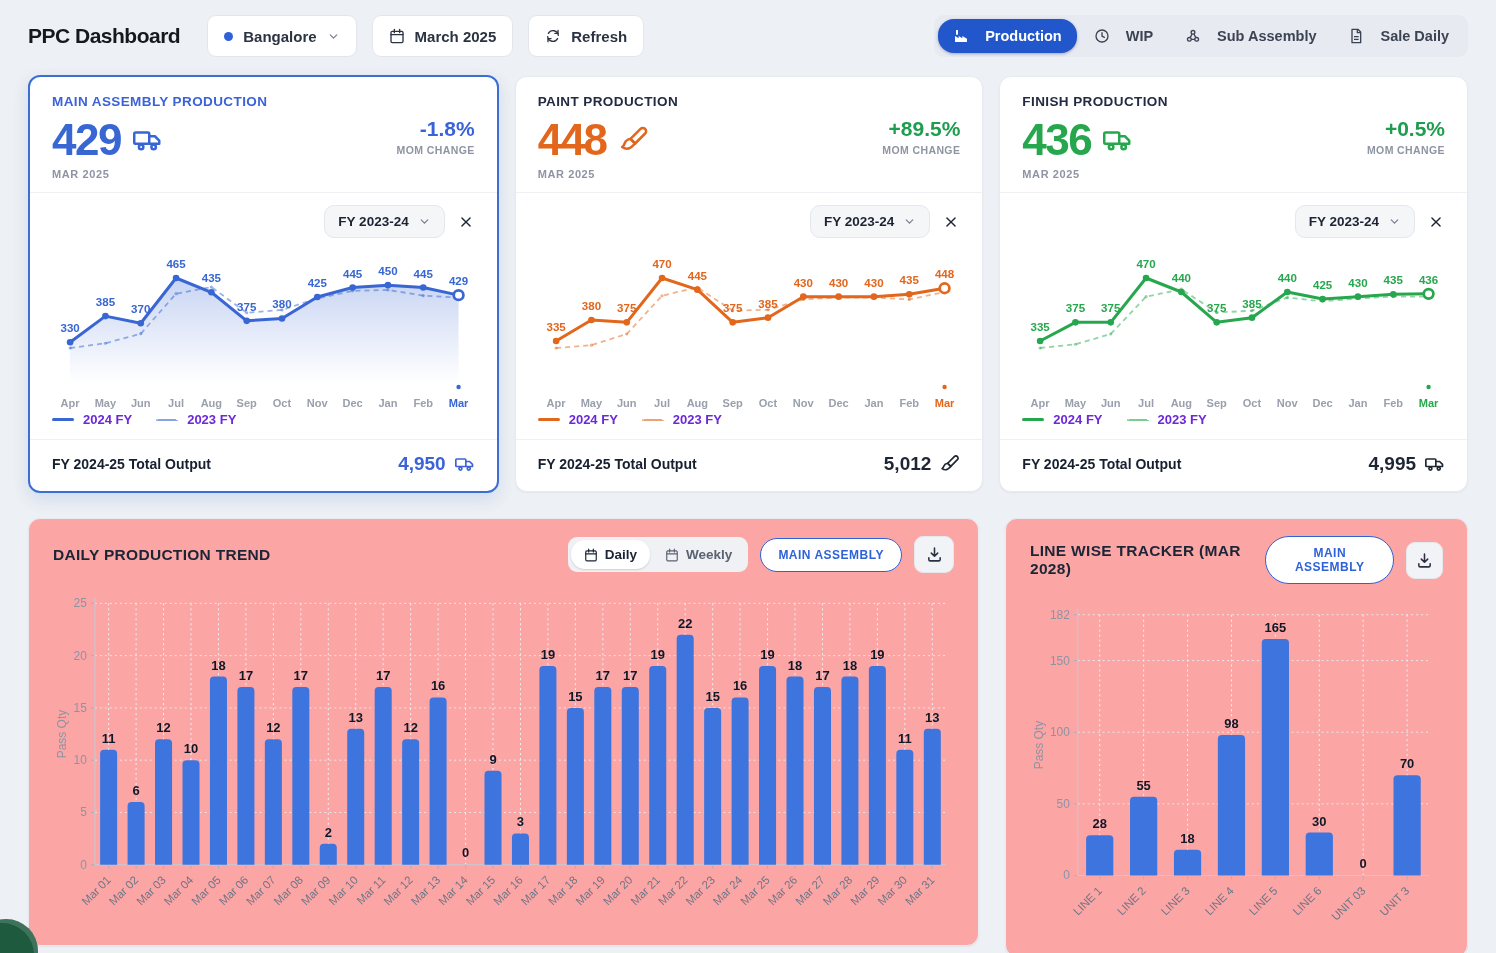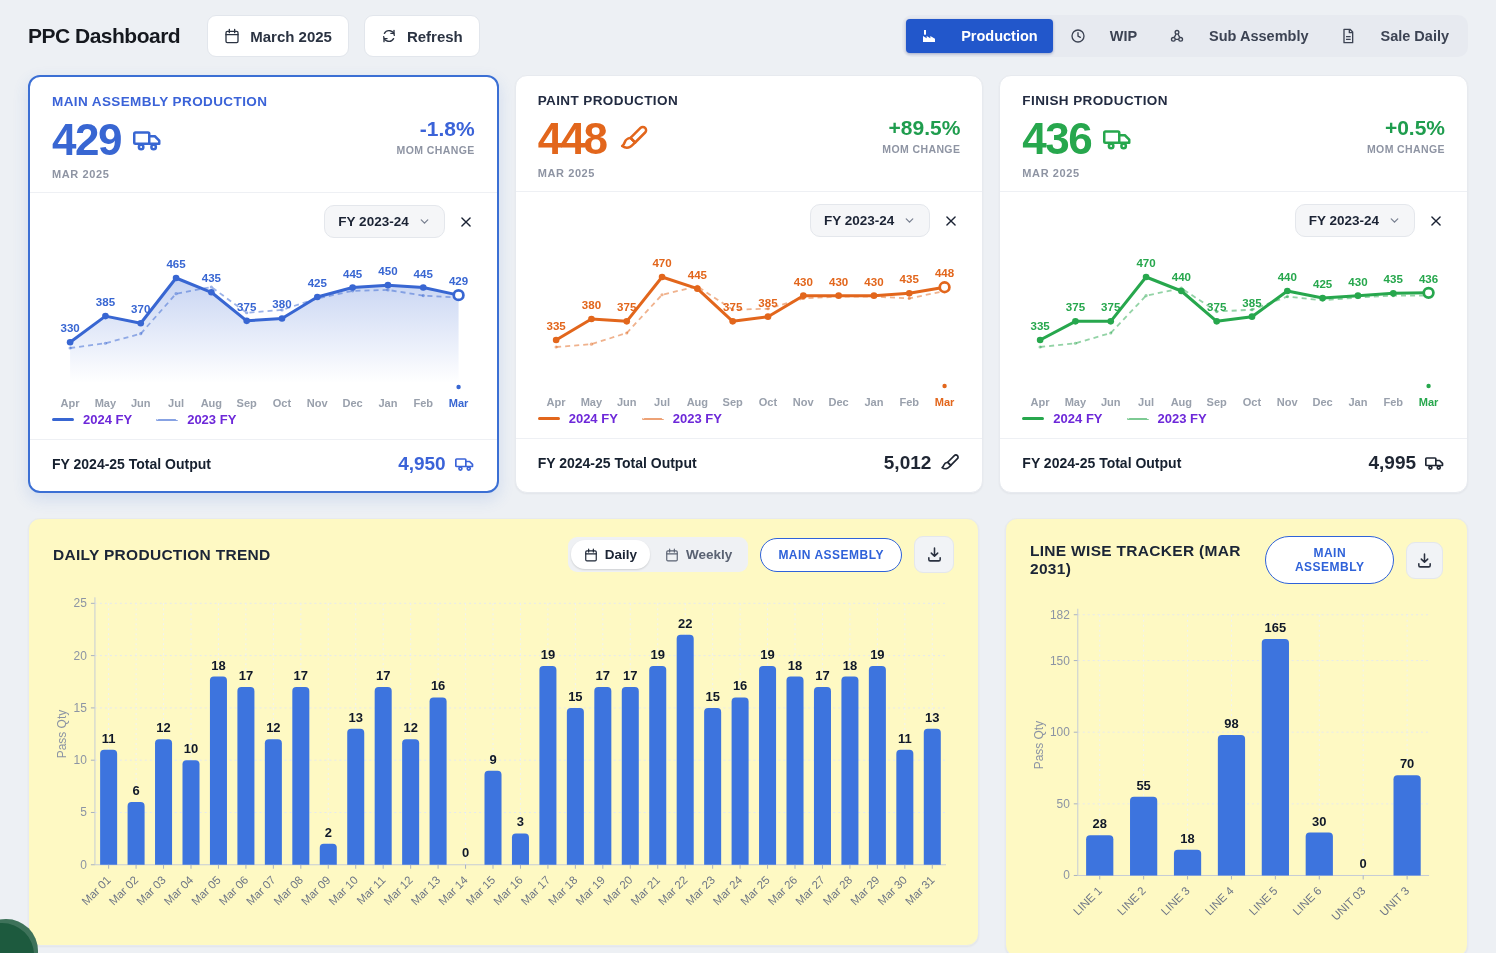--- a/index.html
+++ b/index.html
@@ -80,6 +80,15 @@
 <header>
   <h1 class="page-title">PPC Dashboard</h1>
 
+  <div class="ctrl">
+    <span class="dot"></span>
+    <span>Bangalore</span>
+    <span class="icon chev">
+      <svg viewBox="0 0 24 24" fill="none" stroke="currentColor" stroke-width="2.4" stroke-linecap="round" stroke-linejoin="round">
+          <path d="M6 9l6 6 6-6"></path>
+        </svg>
+    </span>
+  </div>
 
   <div class="ctrl">
     <span class="icon">

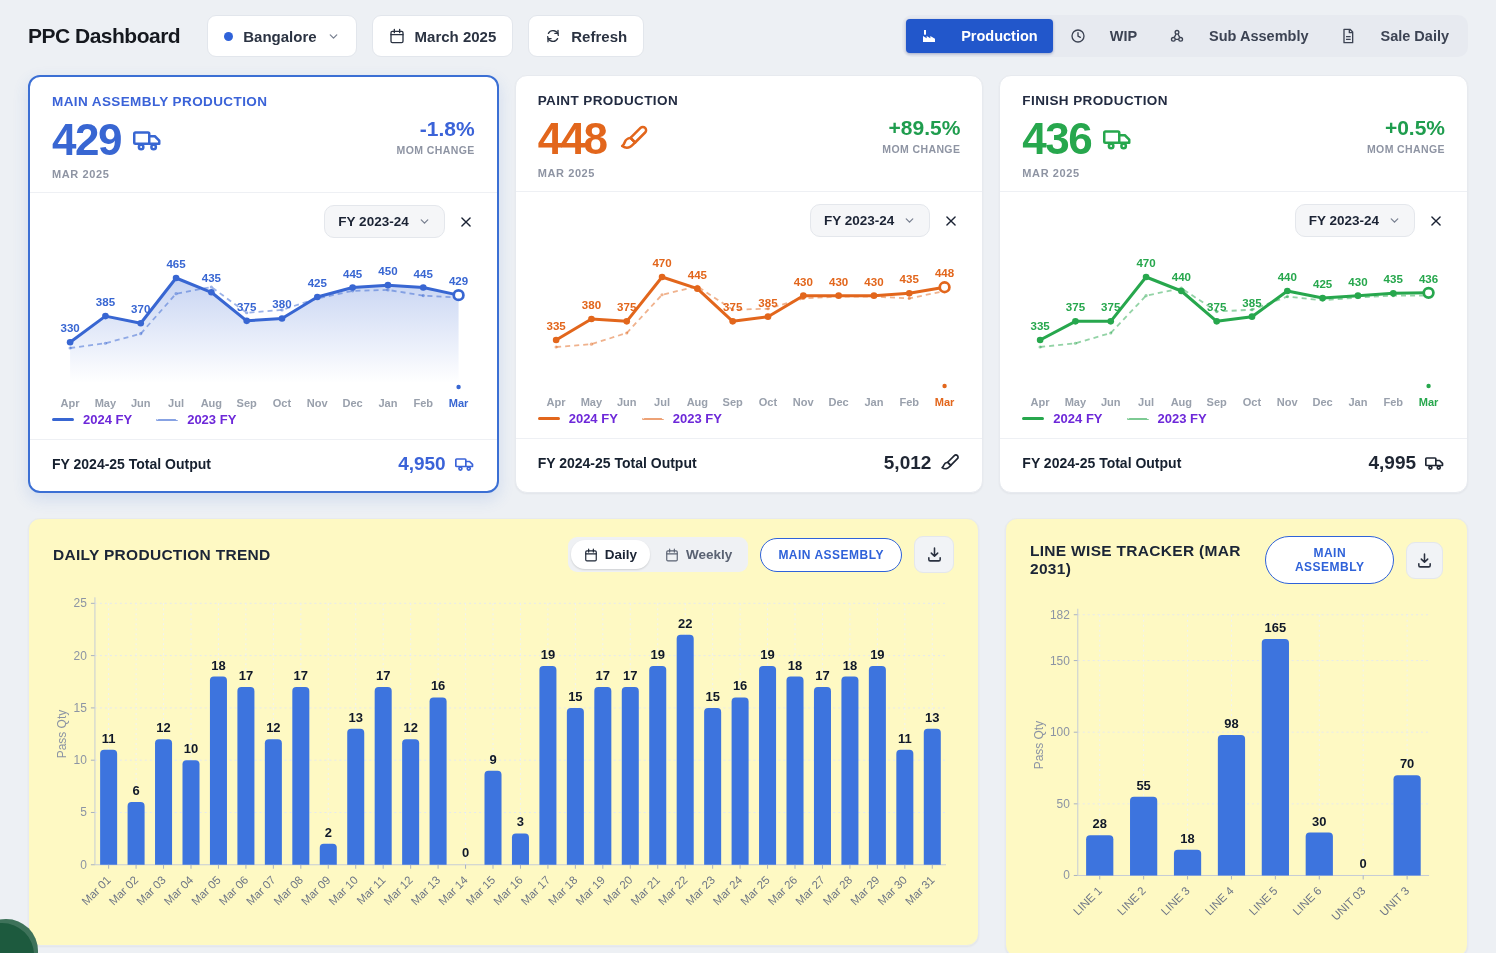--- a/index.html
+++ b/index.html
@@ -18,8 +18,8 @@
   .dot{width:9px;height:9px;border-radius:50%;background:var(--blue);}
   .chev svg{width:13px;height:13px;color:#7a8292;}
   .tabs{display:flex;background:#e7eaf0;border-radius:10px;padding:4px;gap:2px;margin-left:auto;}
-  .tab{display:flex;align-items:center;gap:24px;padding:9px 15px;font-size:14.5px;font-weight:600;
-       color:#3c4353;border:none;background:none;border-radius:4px;cursor:pointer;font-family:inherit;}
+  .tab{display:flex;align-items:center;gap:16px;padding:9px 15px;font-size:14.5px;font-weight:600;
+       color:#3c4353;border:none;background:none;border-radius:16px;cursor:pointer;font-family:inherit;}
   .tab.active{background:var(--tabblue);color:#fff;box-shadow:0 1px 3px rgba(16,40,120,.35);}
 
   

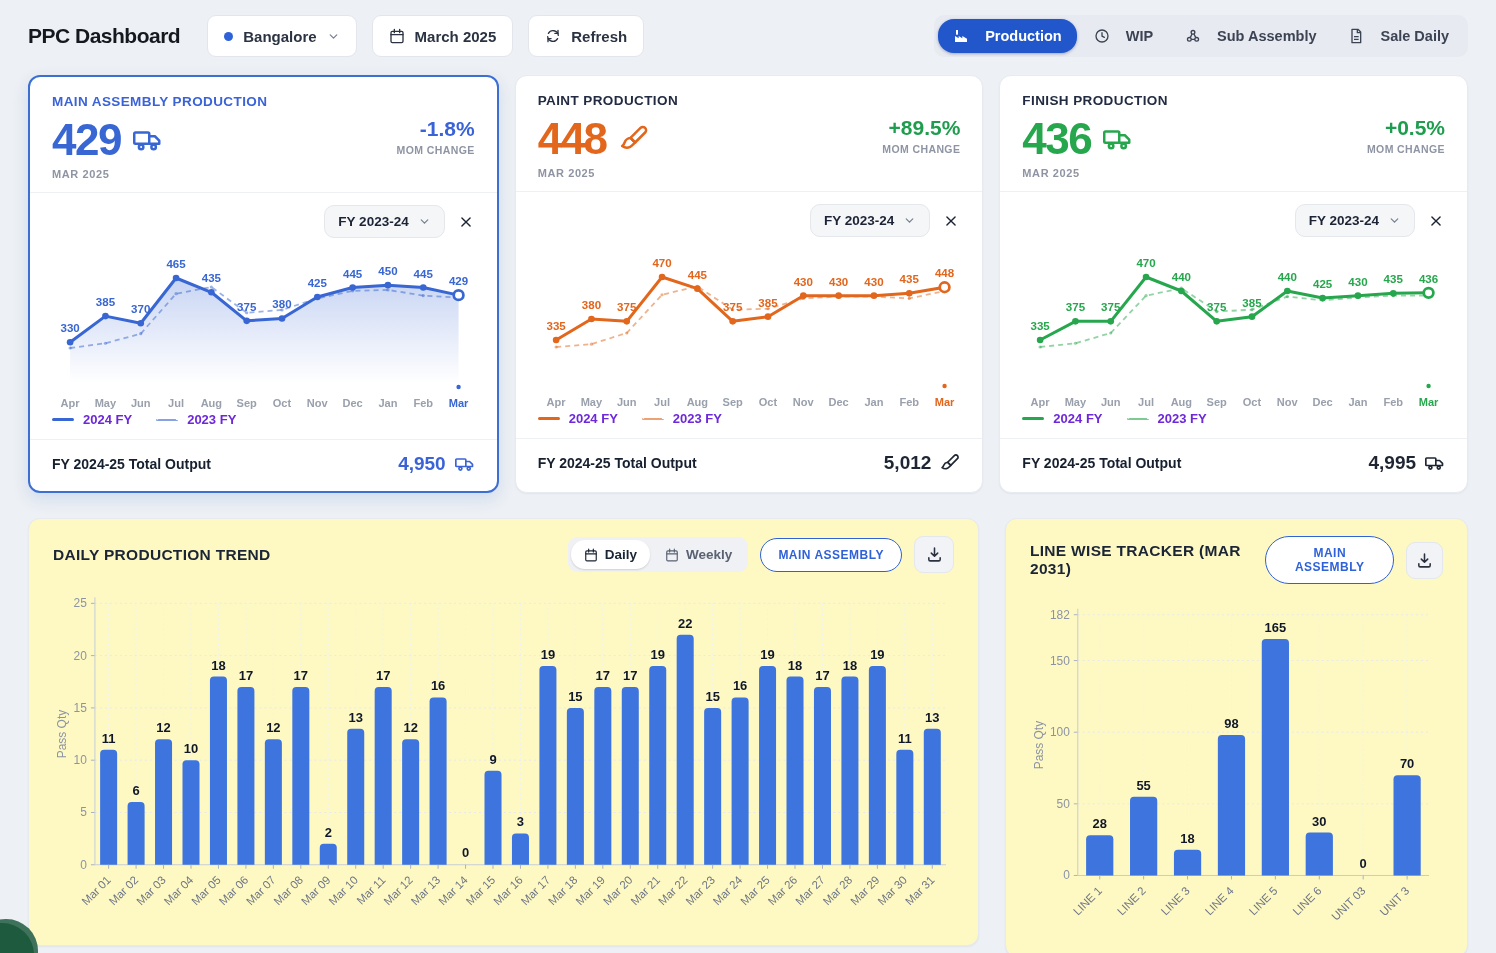--- a/index.html
+++ b/index.html
@@ -23,7 +23,7 @@
   .tab.active{background:var(--tabblue);color:#fff;box-shadow:0 1px 3px rgba(16,40,120,.35);}
 
   
-  .kpi-row{display:flex;gap:16px;padding:6px 28px 0;}
+  .kpi-row{display:flex;gap:16px;padding:6px 28px 0;align-items:center;}
   .card{background:#fff;border:1px solid #e7eaef;border-radius:12px;flex:1;min-width:0;
         padding:17px 22px 10px;box-shadow:0 1px 2px rgba(16,24,40,.05);overflow:hidden;}
   .card.selected{border:2px solid #3b6fd4;box-shadow:0 6px 16px rgba(59,111,212,.16);}

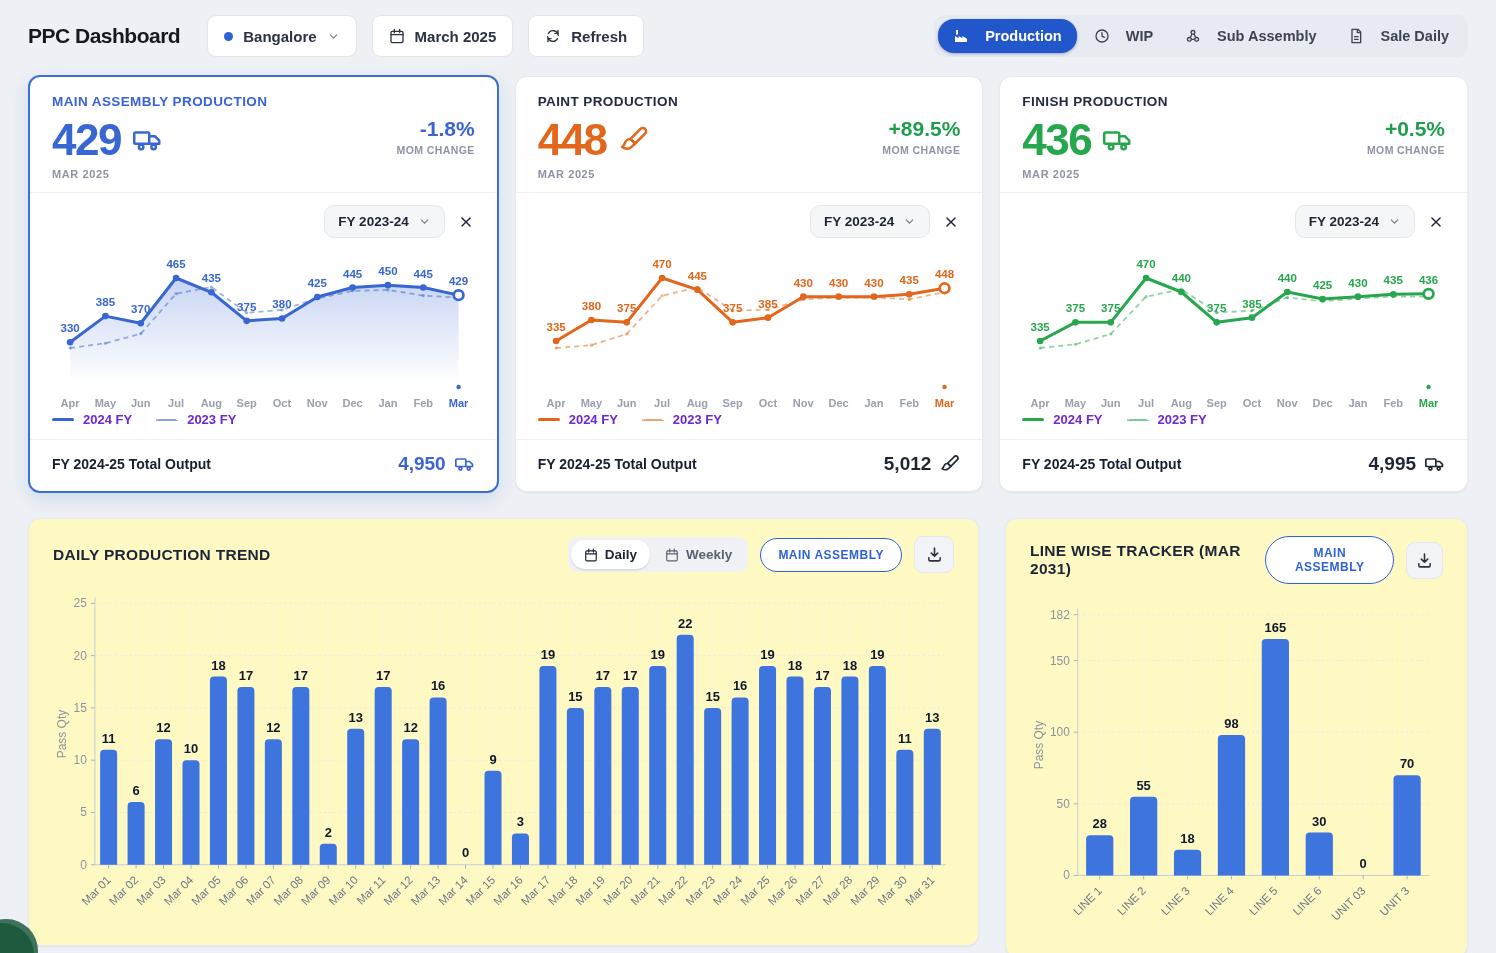--- a/index.html
+++ b/index.html
@@ -53,7 +53,7 @@
 
   
   .bottom-row{display:flex;gap:26px;padding:25px 28px 0;align-items:flex-start;}
-  .panel{background:#fef9c3;border:1px solid #e7eaef;border-radius:12px;box-shadow:0 1px 2px rgba(16,24,40,.05);padding:17px 24px 14px;}
+  .panel{background:#fca5a5;border:1px solid #e7eaef;border-radius:12px;box-shadow:0 1px 2px rgba(16,24,40,.05);padding:17px 24px 14px;}
   .panel.daily{flex:1;min-width:0;}
   .panel.tracker{width:463px;flex:none;}
   .panel-head{display:flex;align-items:center;justify-content:space-between;margin-bottom:6px;}

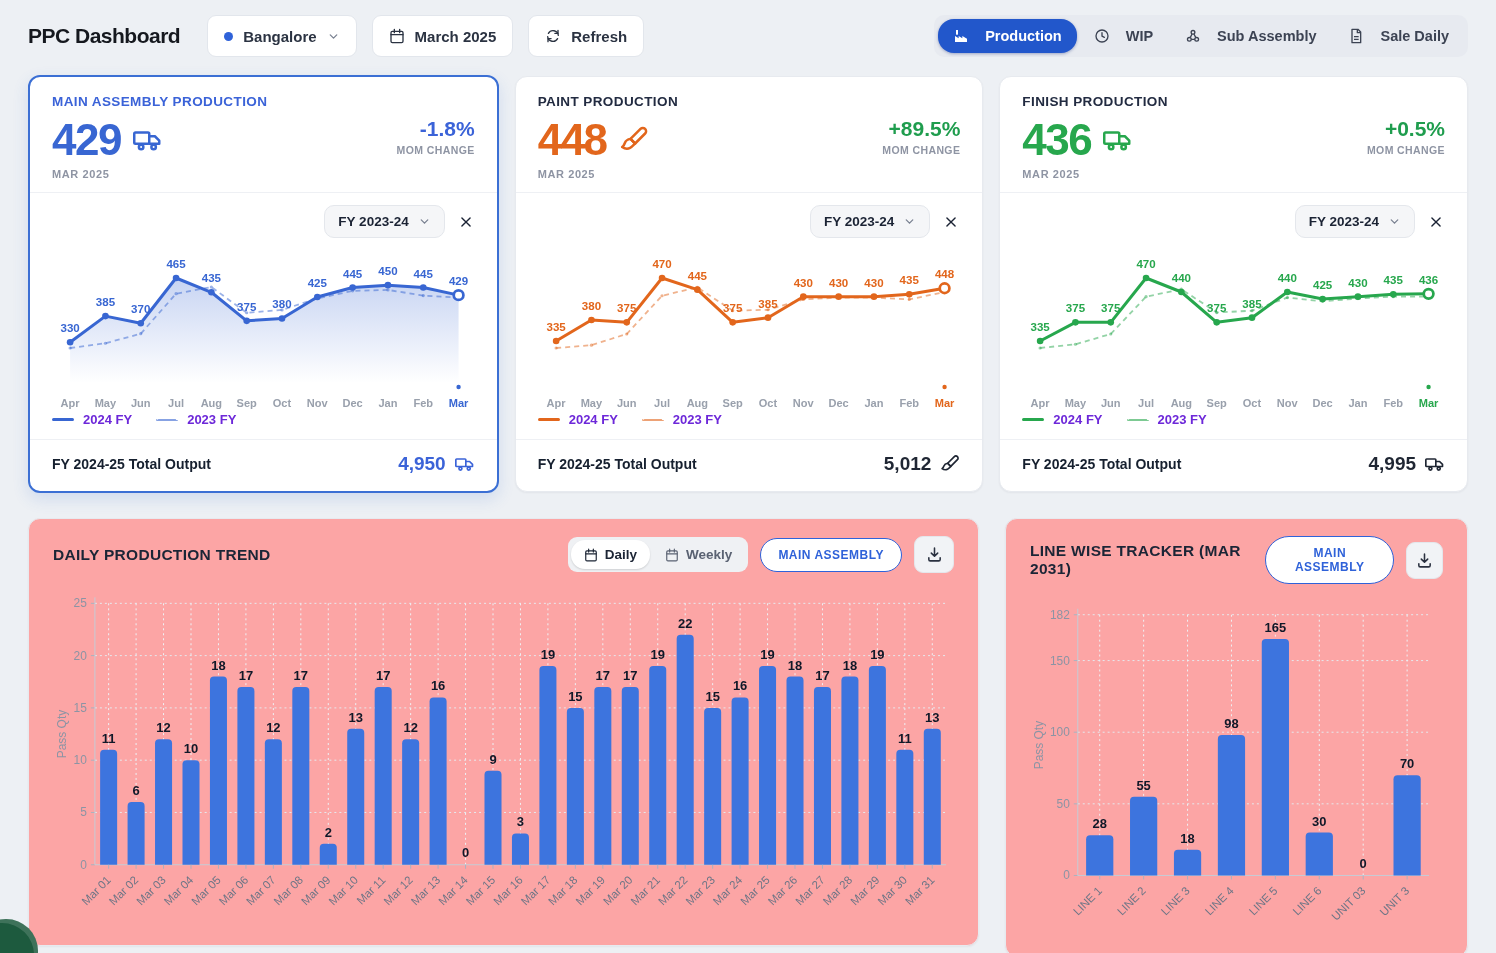--- a/index.html
+++ b/index.html
@@ -732,7 +732,7 @@
 
   <div class="panel tracker">
     <div class="panel-head">
-      <div class="panel-title">LINE WISE TRACKER (MAR 2031)</div>
+      <div class="panel-title">LINE WISE TRACKER (MAR 2028)</div>
       <div class="head-controls">
         <button class="pill-btn">MAIN ASSEMBLY</button>
         <button class="icon-btn">

